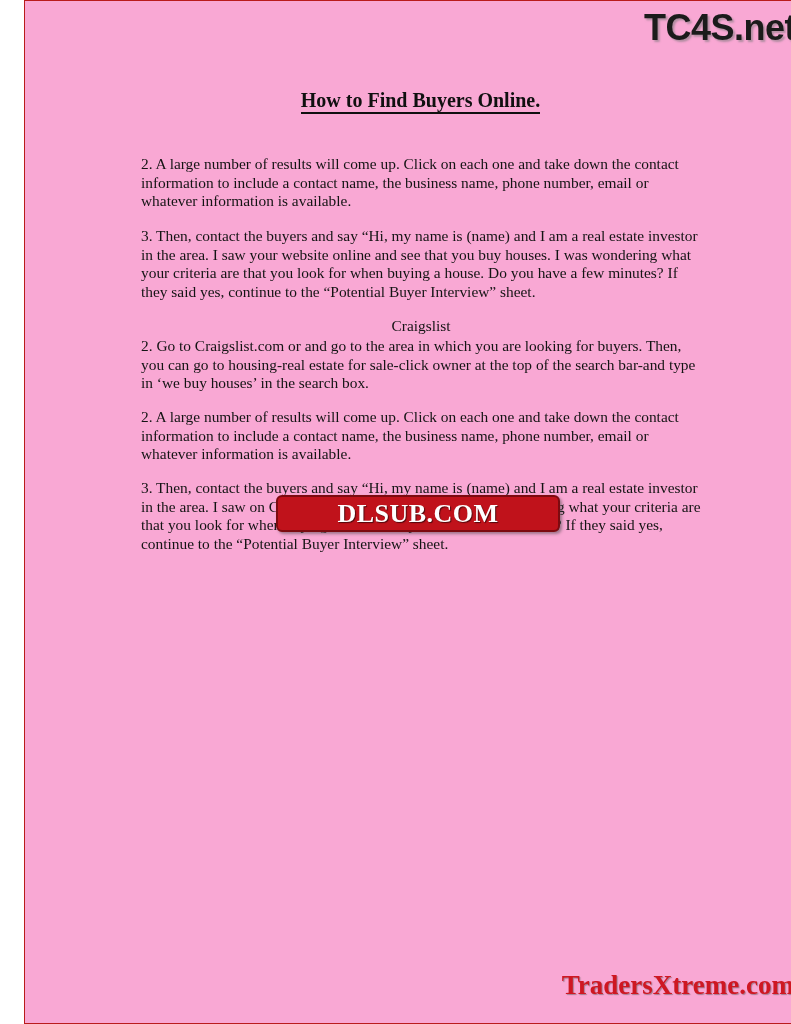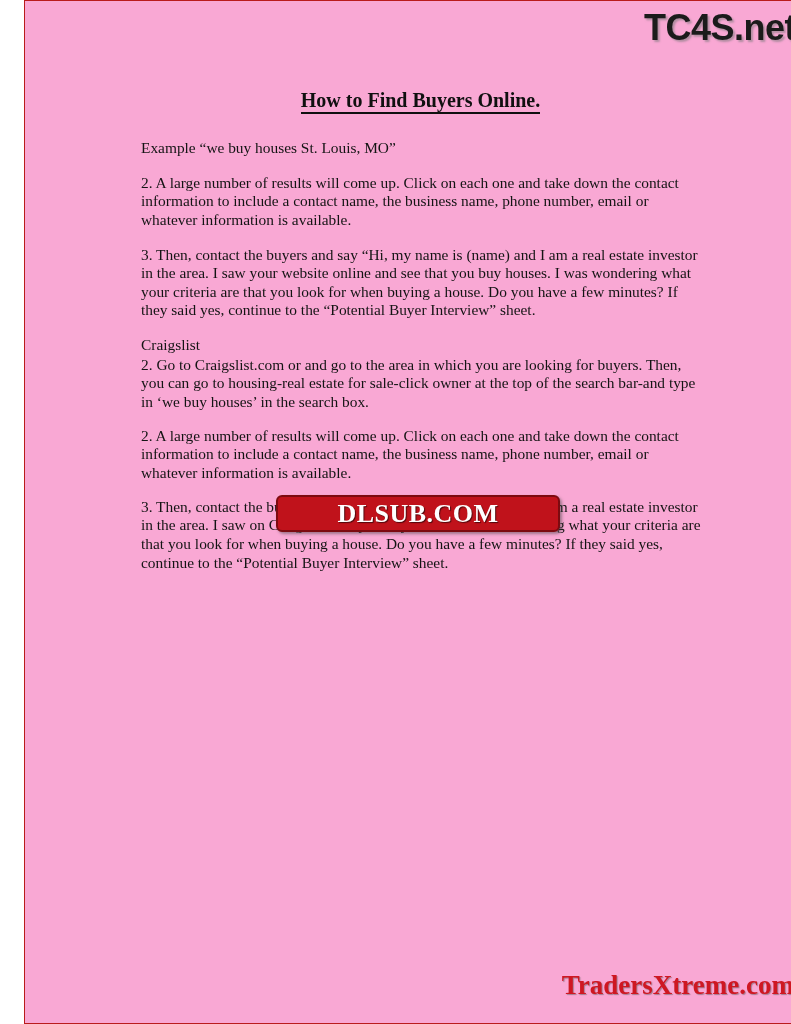--- a/index.html
+++ b/index.html
@@ -134,7 +134,6 @@
   <div class="content">
 
     <div>
-      <p class="para">Example “we buy houses St. Louis, MO”</p>
       <div class="gap"></div>
       <p class="para">2. A large number of results will come up. Click on each one and take down the contact information to include a contact name, the business name, phone number, email or whatever information is available.</p>
       <div class="gap"></div>

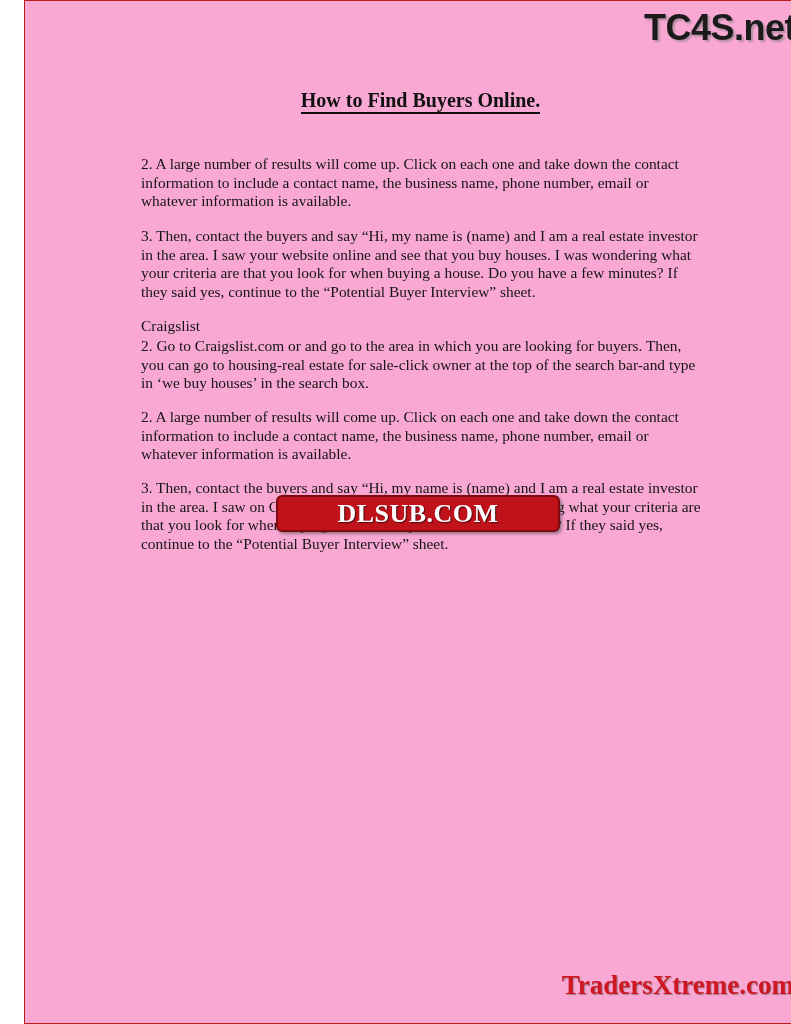--- a/index.html
+++ b/index.html
@@ -72,6 +72,7 @@
   }
   .section-head.plain {
     font-weight: normal;
+    text-align: center;
   }
   p.para {
     margin: 0 0 0 0;

